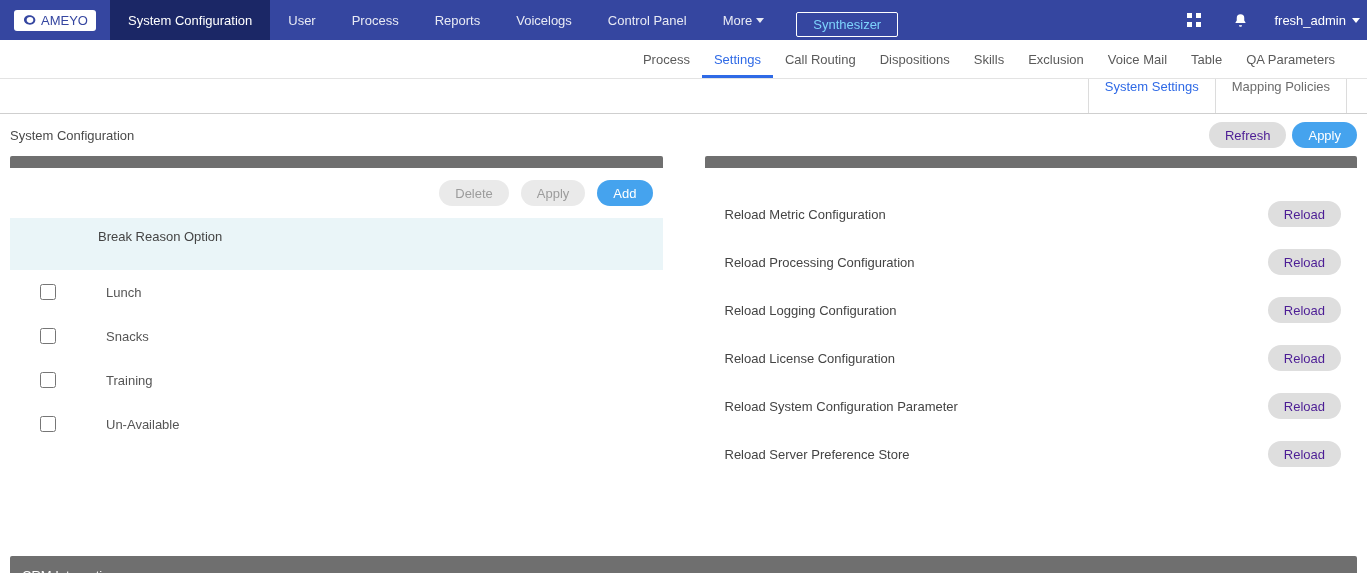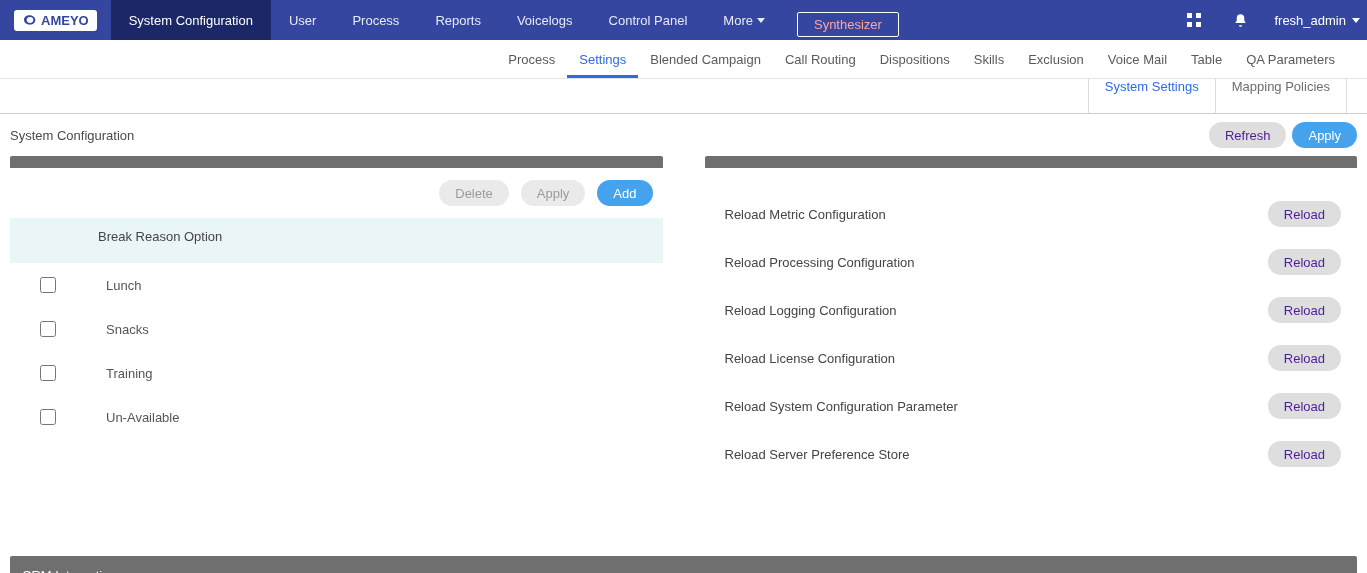--- a/index.html
+++ b/index.html
@@ -29,7 +29,7 @@
   .logo-box {
     background: #fff;
     color: #3546a0;
-    font-weight: 700;
+    font-weight: 400;
     font-size: 13px;
     padding: 3px 8px;
     border-radius: 3px;

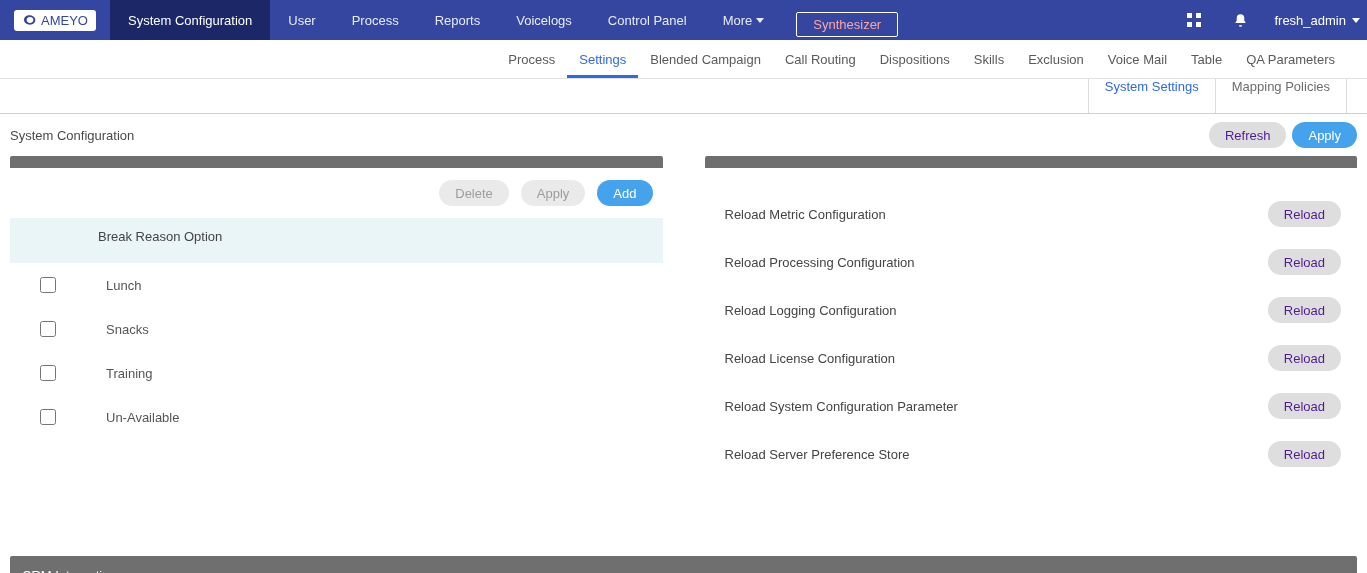--- a/index.html
+++ b/index.html
@@ -56,7 +56,7 @@
     margin-left: 14px;
     border: 1px solid #fff;
     padding: 4px 16px;
-    color: #fca5a5;
+    color: #7dd3fc;
     font-size: 13px;
     border-radius: 2px;
     cursor: pointer;

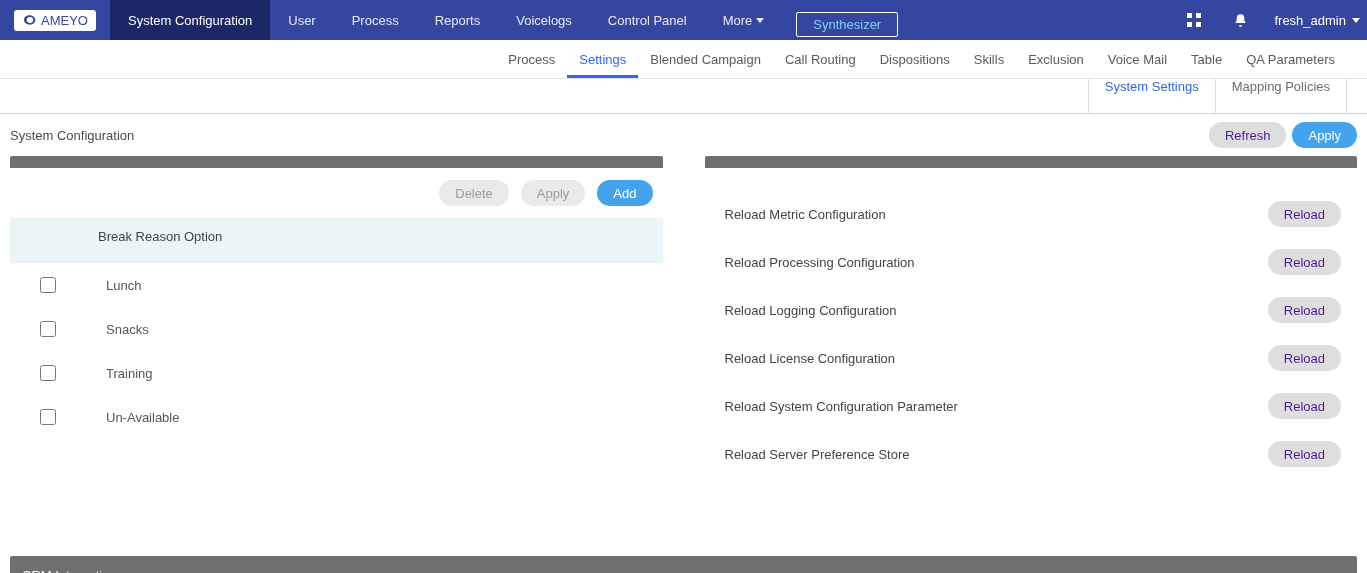--- a/index.html
+++ b/index.html
@@ -303,9 +303,6 @@
     </div>
   <div class="subtab active">
       <span>Settings</span>
-    </div>
-  <div class="subtab">
-      <span>Blended Campaign</span>
     </div>
   <div class="subtab">
       <span>Call Routing</span>

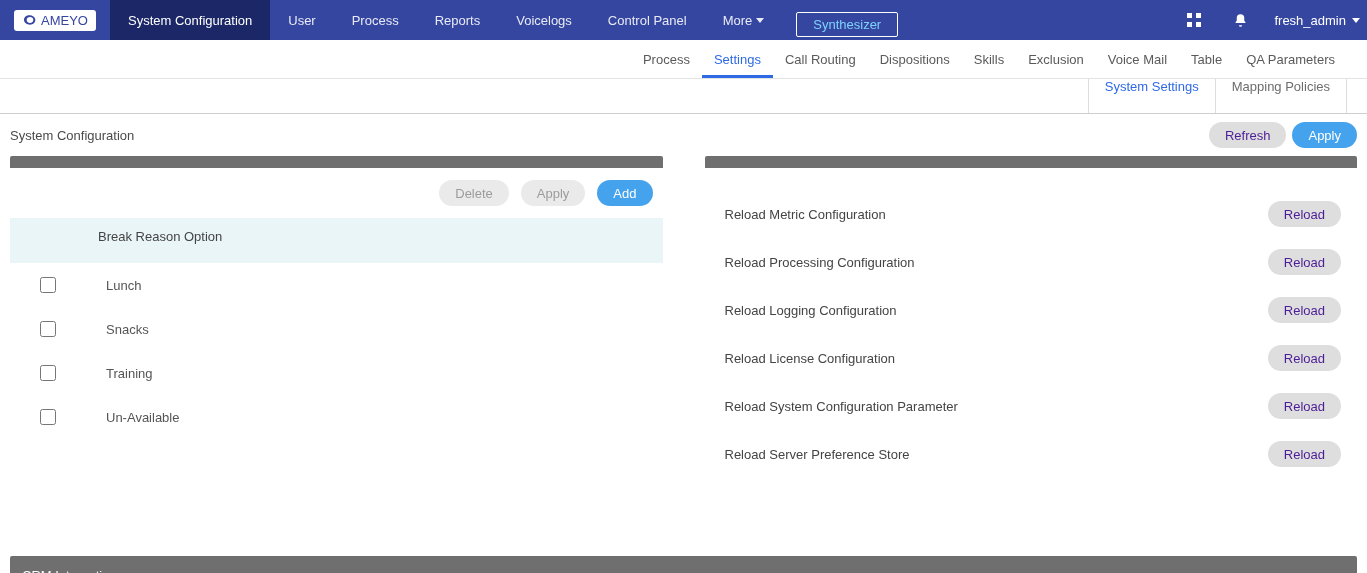--- a/index.html
+++ b/index.html
@@ -191,7 +191,7 @@
   .break-list { }
   .break-head {
     background: #eaf5f8;
-    padding: 11px 0 19px 88px;
+    padding: 11px 0 26px 88px;
     color: #444;
     font-size: 13px;
   }

